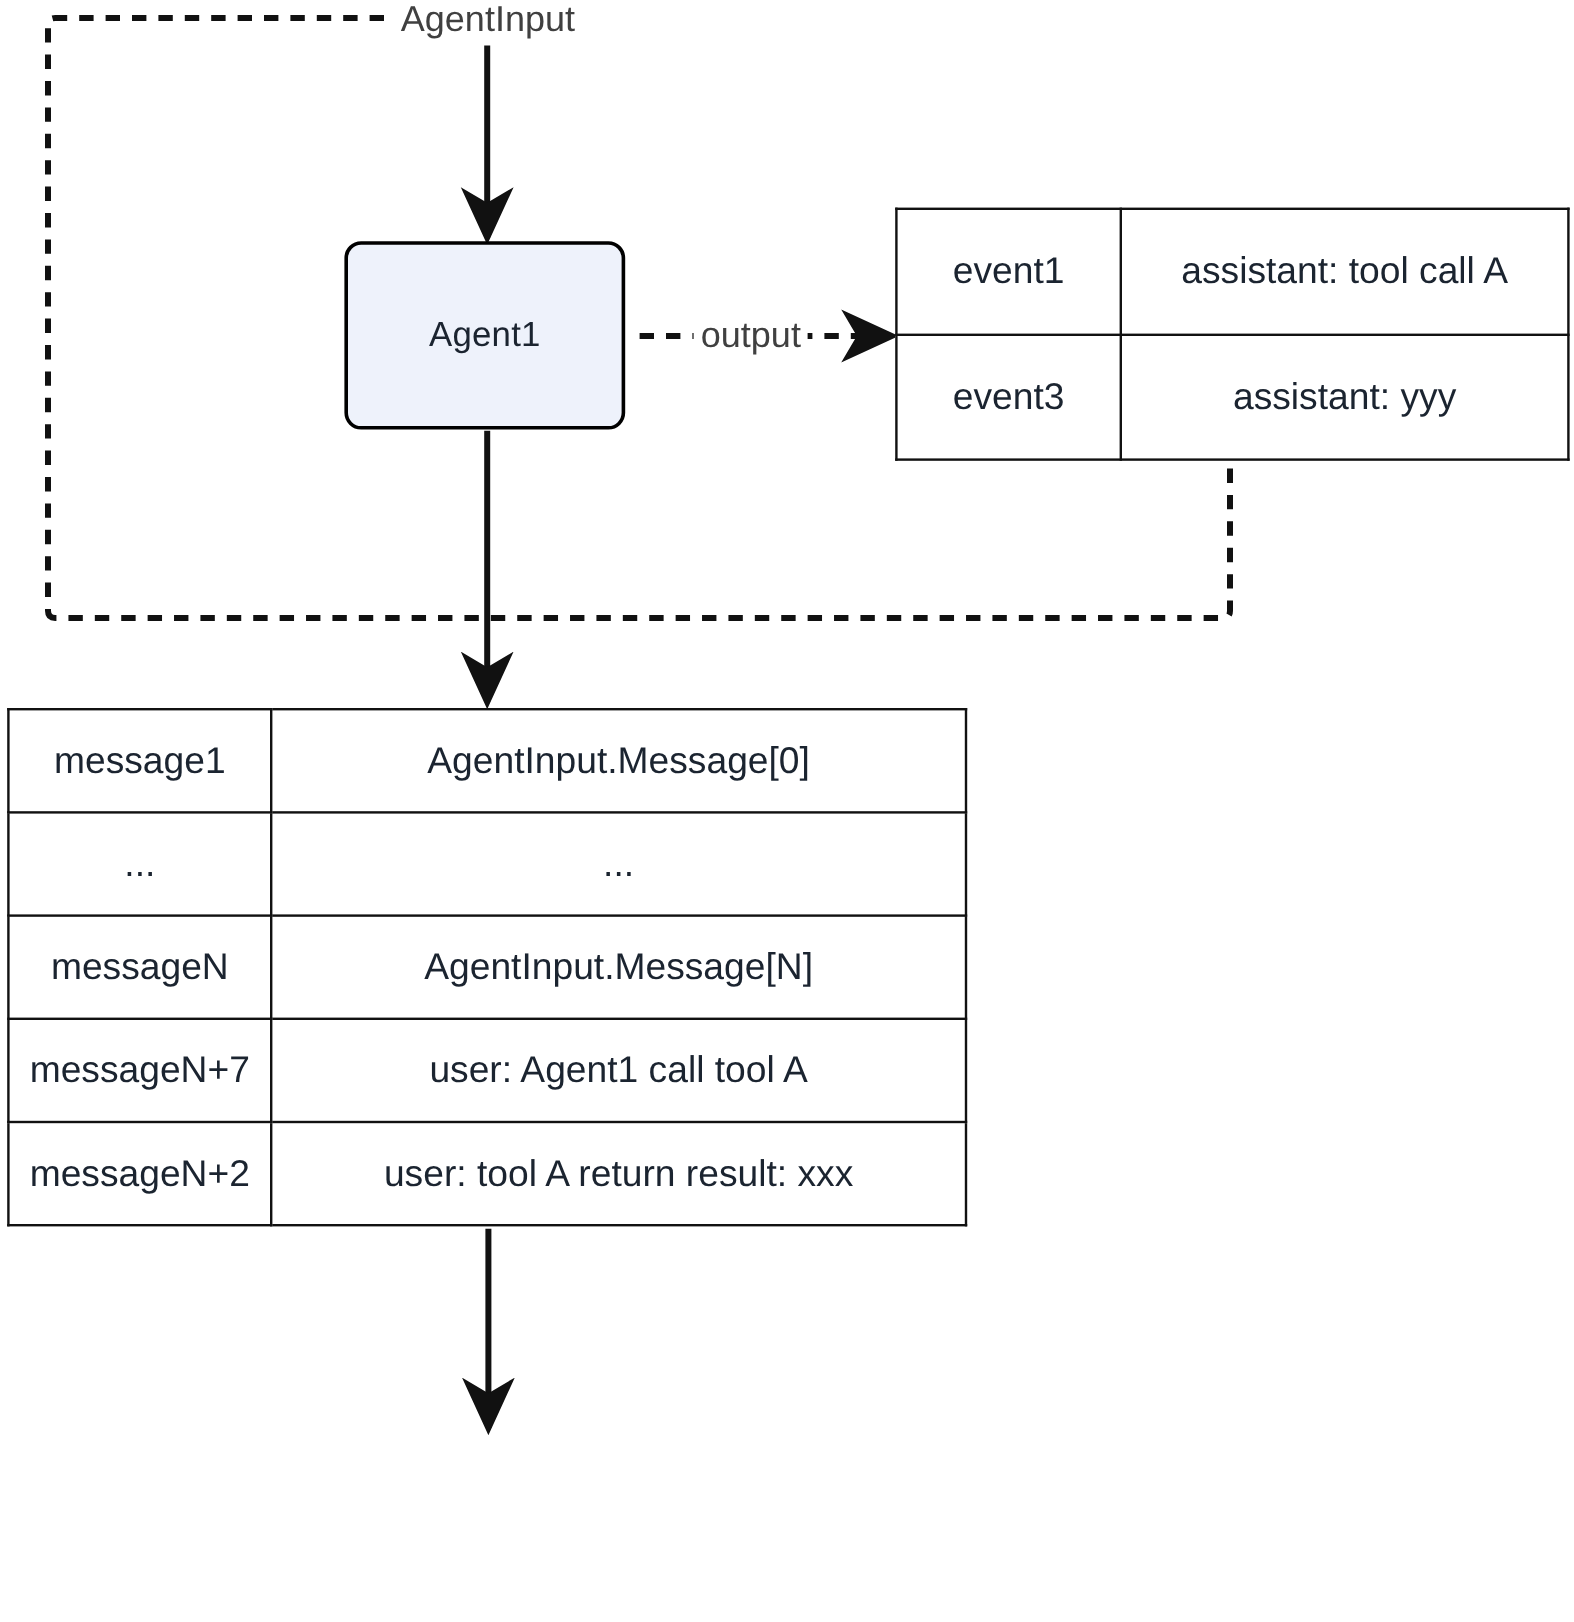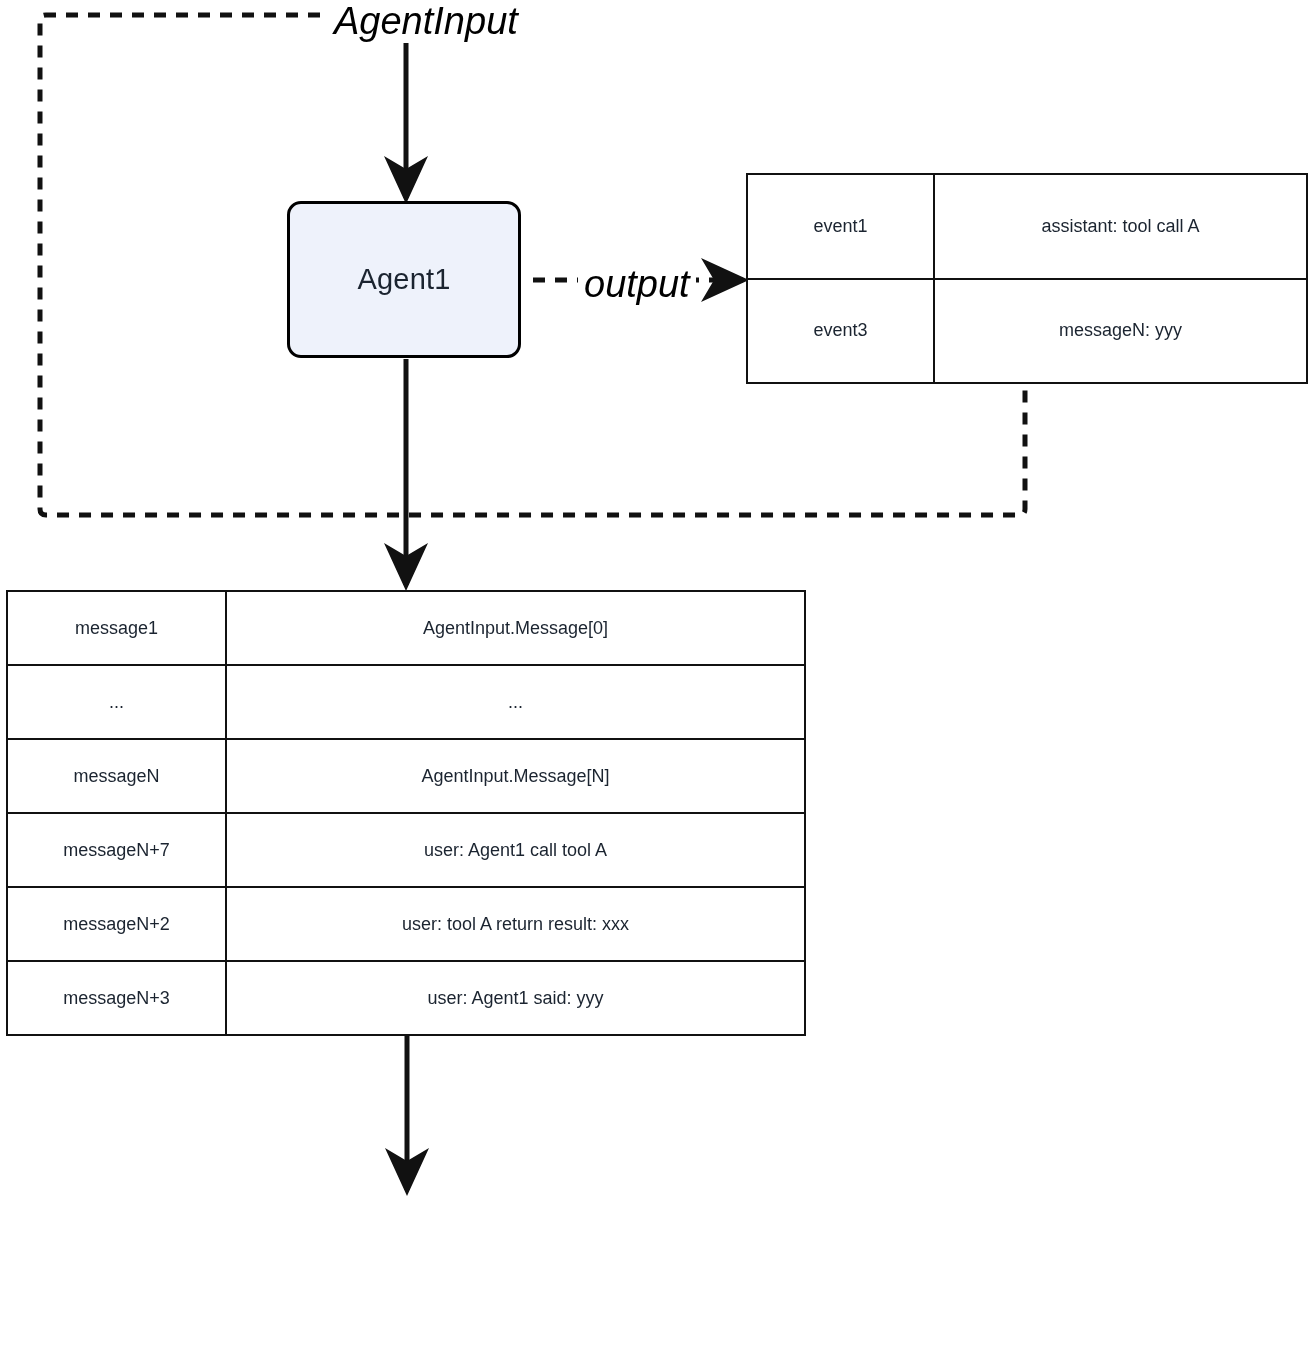--- a/index.html
+++ b/index.html
@@ -46,12 +46,11 @@
   
   .edge-label {
     position: absolute;
-    color: #000000;
-    font-size: 38px;
+    color: #404040;
+    font-size: 30px;
     font-family: "Liberation Sans", sans-serif;
     white-space: nowrap;
     background: #ffffff;
-    font-style: italic;
   }
   #agent-input-label { left: 330px; top: 0px; padding: 0 4px; }
   #output-label { left: 578px; top: 263px; padding: 0 6px; }

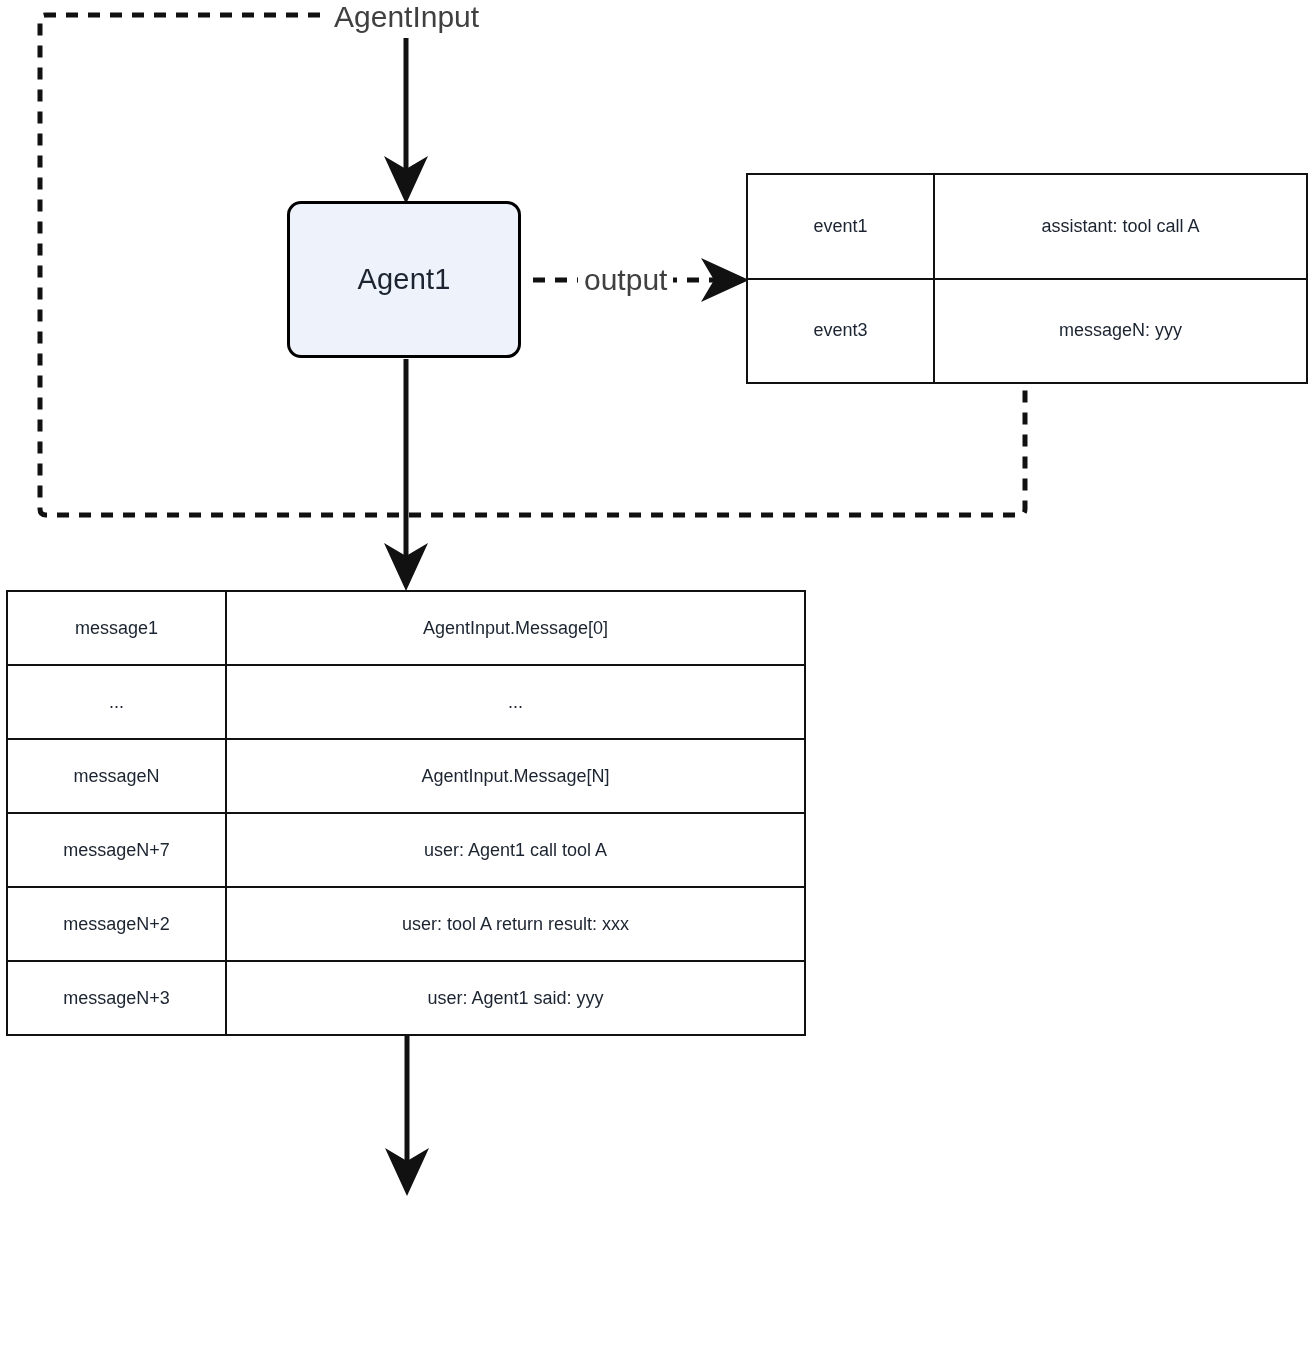--- a/index.html
+++ b/index.html
@@ -68,7 +68,7 @@
     text-align: center;
     vertical-align: middle;
     color: #1b2430;
-    font-size: 18px;
+    font-size: 31px;
     font-family: "Liberation Sans", sans-serif;
     padding: 0 6px;
     background: #ffffff;

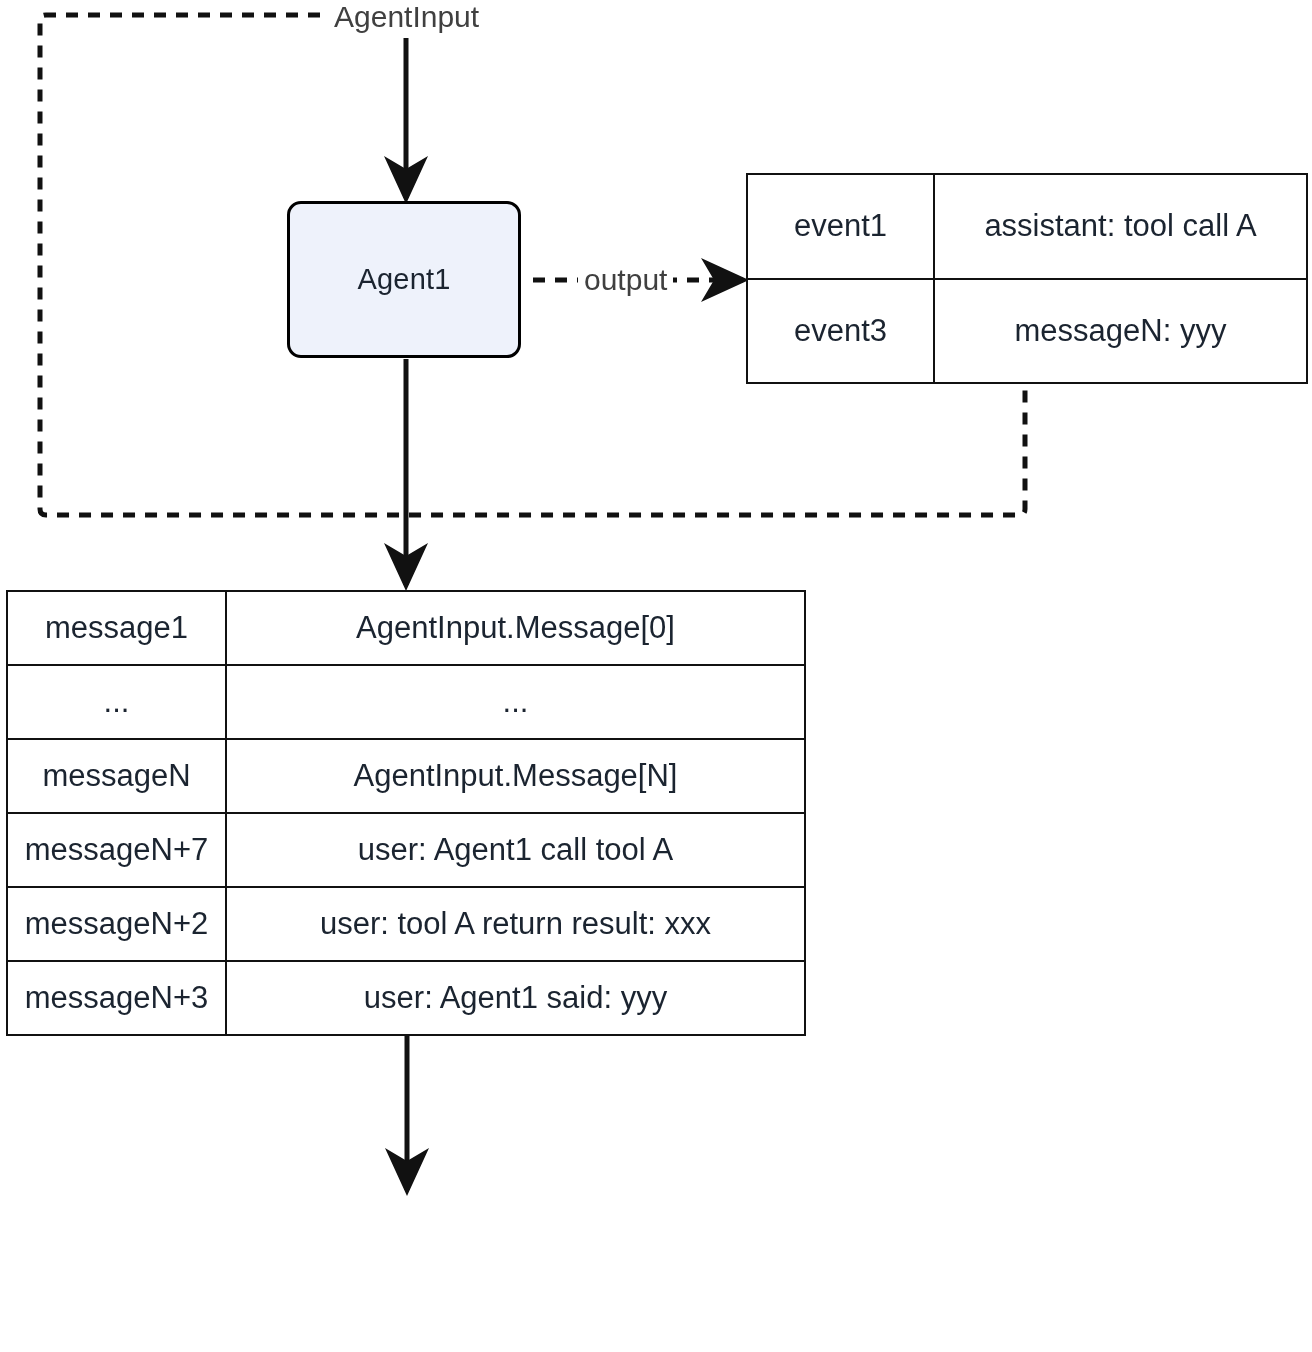--- a/index.html
+++ b/index.html
@@ -137,7 +137,7 @@
       </tr>
       <tr>
         <td class="key-col">event3</td>
-        <td>messageN: yyy</td>
+        <td>assistant: yyy</td>
       </tr>
     </tbody>
   </table>

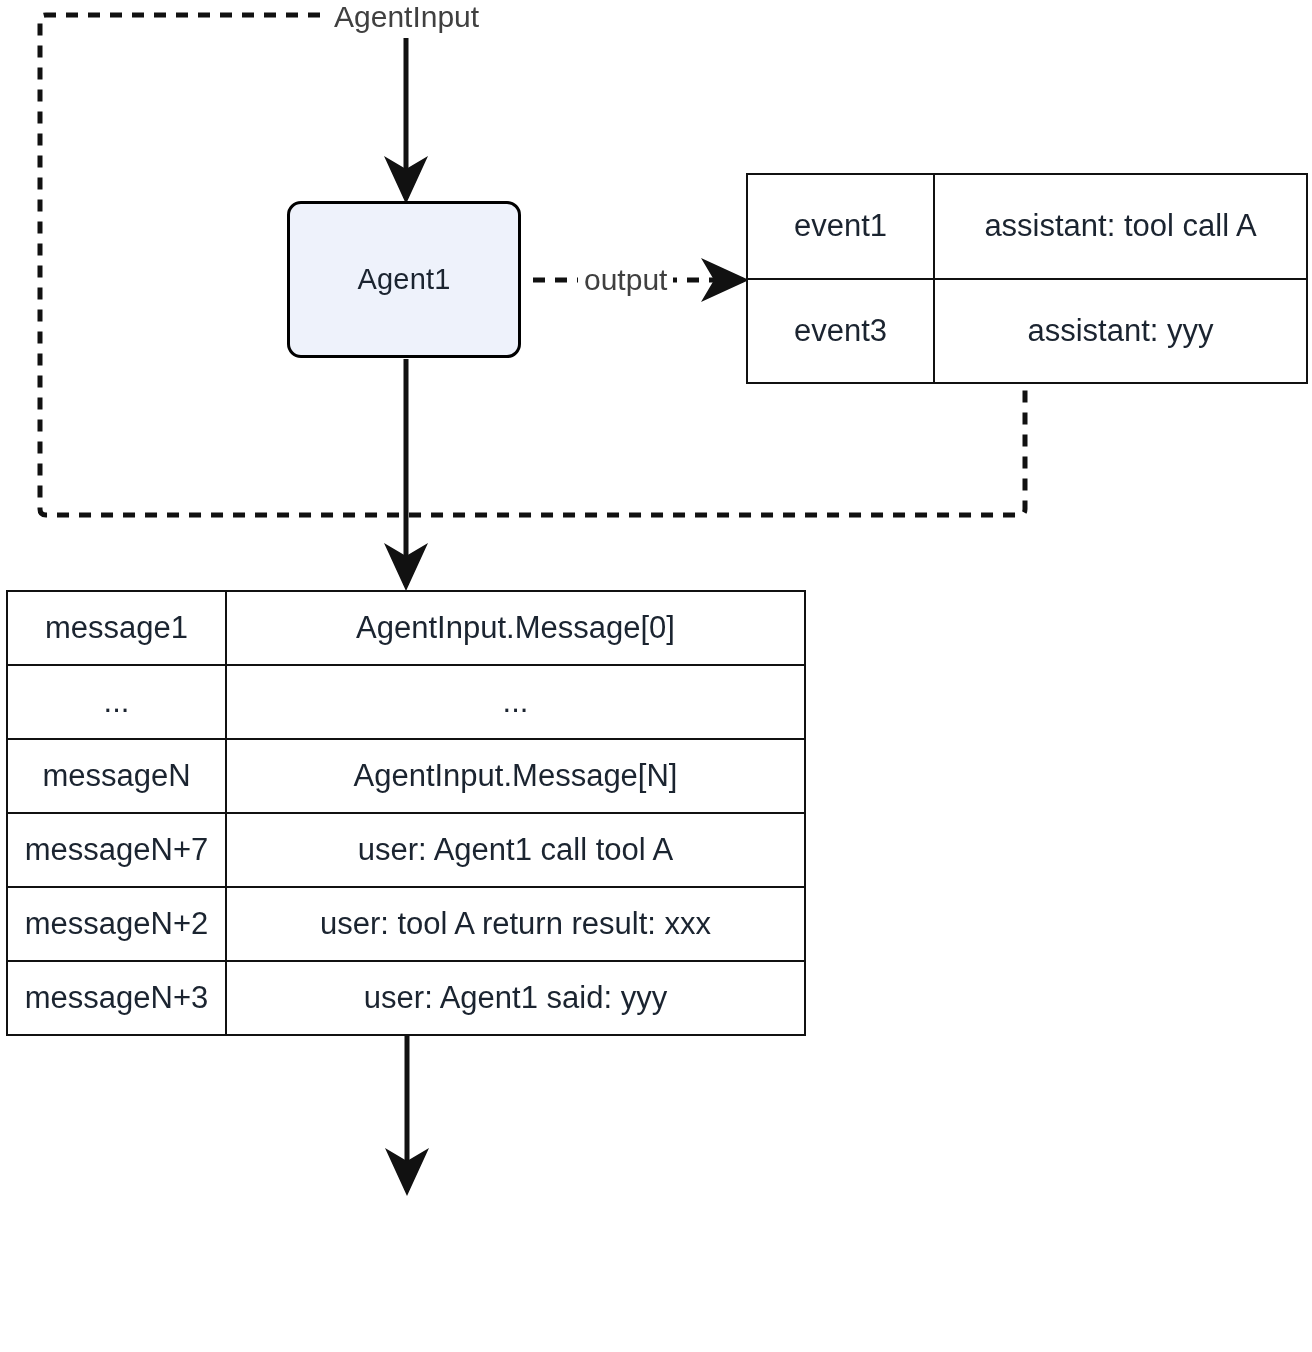--- a/index.html
+++ b/index.html
@@ -164,10 +164,6 @@
         <td class="key-col">messageN+2</td>
         <td>user: tool A return result: xxx</td>
       </tr>
-      <tr>
-        <td class="key-col">messageN+3</td>
-        <td>user: Agent1 said: yyy</td>
-      </tr>
     </tbody>
   </table>
 

